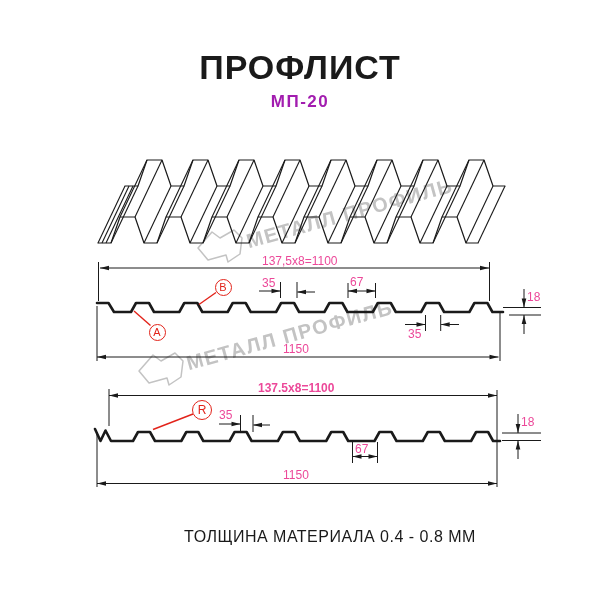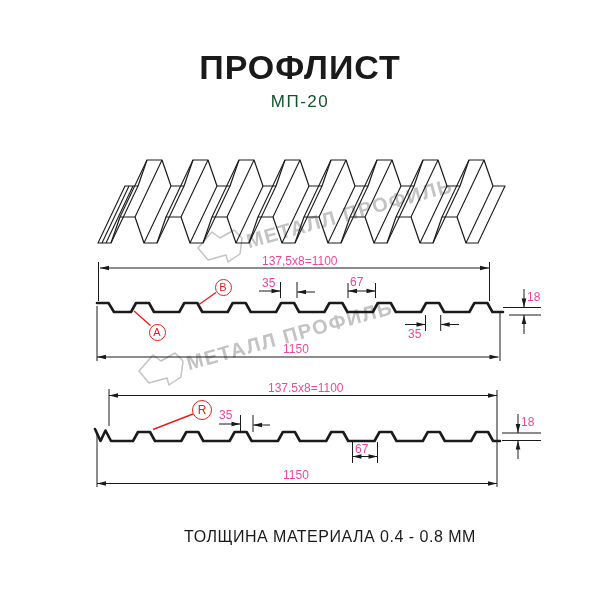--- a/index.html
+++ b/index.html
@@ -9,7 +9,7 @@
   .page-title{position:absolute;left:0;top:48px;width:600px;text-align:center;
     font-size:34px;font-weight:700;letter-spacing:1px;color:#1a1a1a;z-index:3;}
   .page-subtitle{position:absolute;left:0;top:92px;width:600px;text-align:center;
-    font-size:17px;font-weight:400;letter-spacing:1.5px;color:#14532d;z-index:3;}
+    font-size:17px;font-weight:700;letter-spacing:1.5px;color:#a21caf;z-index:3;}
   .footer-note{position:absolute;left:0;top:528px;width:600px;text-align:center;
     font-size:16px;font-weight:500;letter-spacing:.5px;color:#1a1a1a;z-index:3;padding-left:30px;}
   .wm-text{position:absolute;color:#c3c3c3;font-size:20px;font-weight:600;letter-spacing:1.5px;

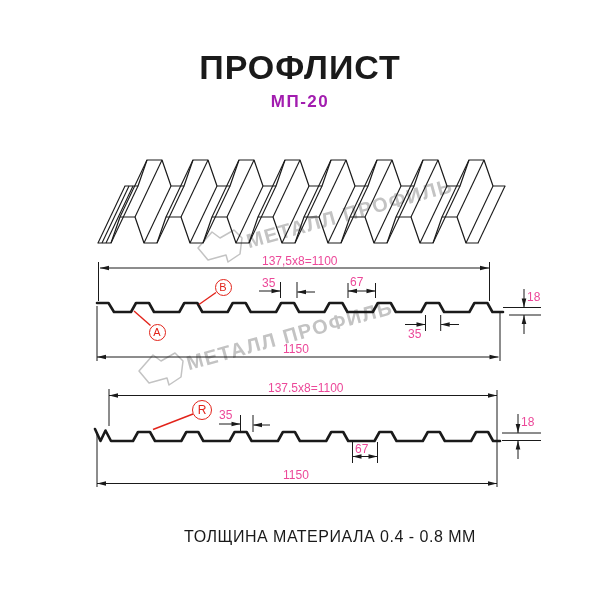--- a/index.html
+++ b/index.html
@@ -163,7 +163,7 @@
   <div class="marker" style="left:148.5px;top:323.5px;width:17px;height:17px;">A</div>
   <div class="marker" style="left:214.5px;top:278.5px;width:17px;height:17px;">B</div>
 
-  <div class="dim" style="left:268px;top:381px;">137.5x8=1100</div>
+  <div class="dim" style="left:258px;top:381px;font-weight:bold;">137.5x8=1100</div>
   <div class="dim" style="left:219px;top:408px;">35</div>
   <div class="dim" style="left:355px;top:442px;">67</div>
   <div class="dim" style="left:521px;top:415px;">18</div>

